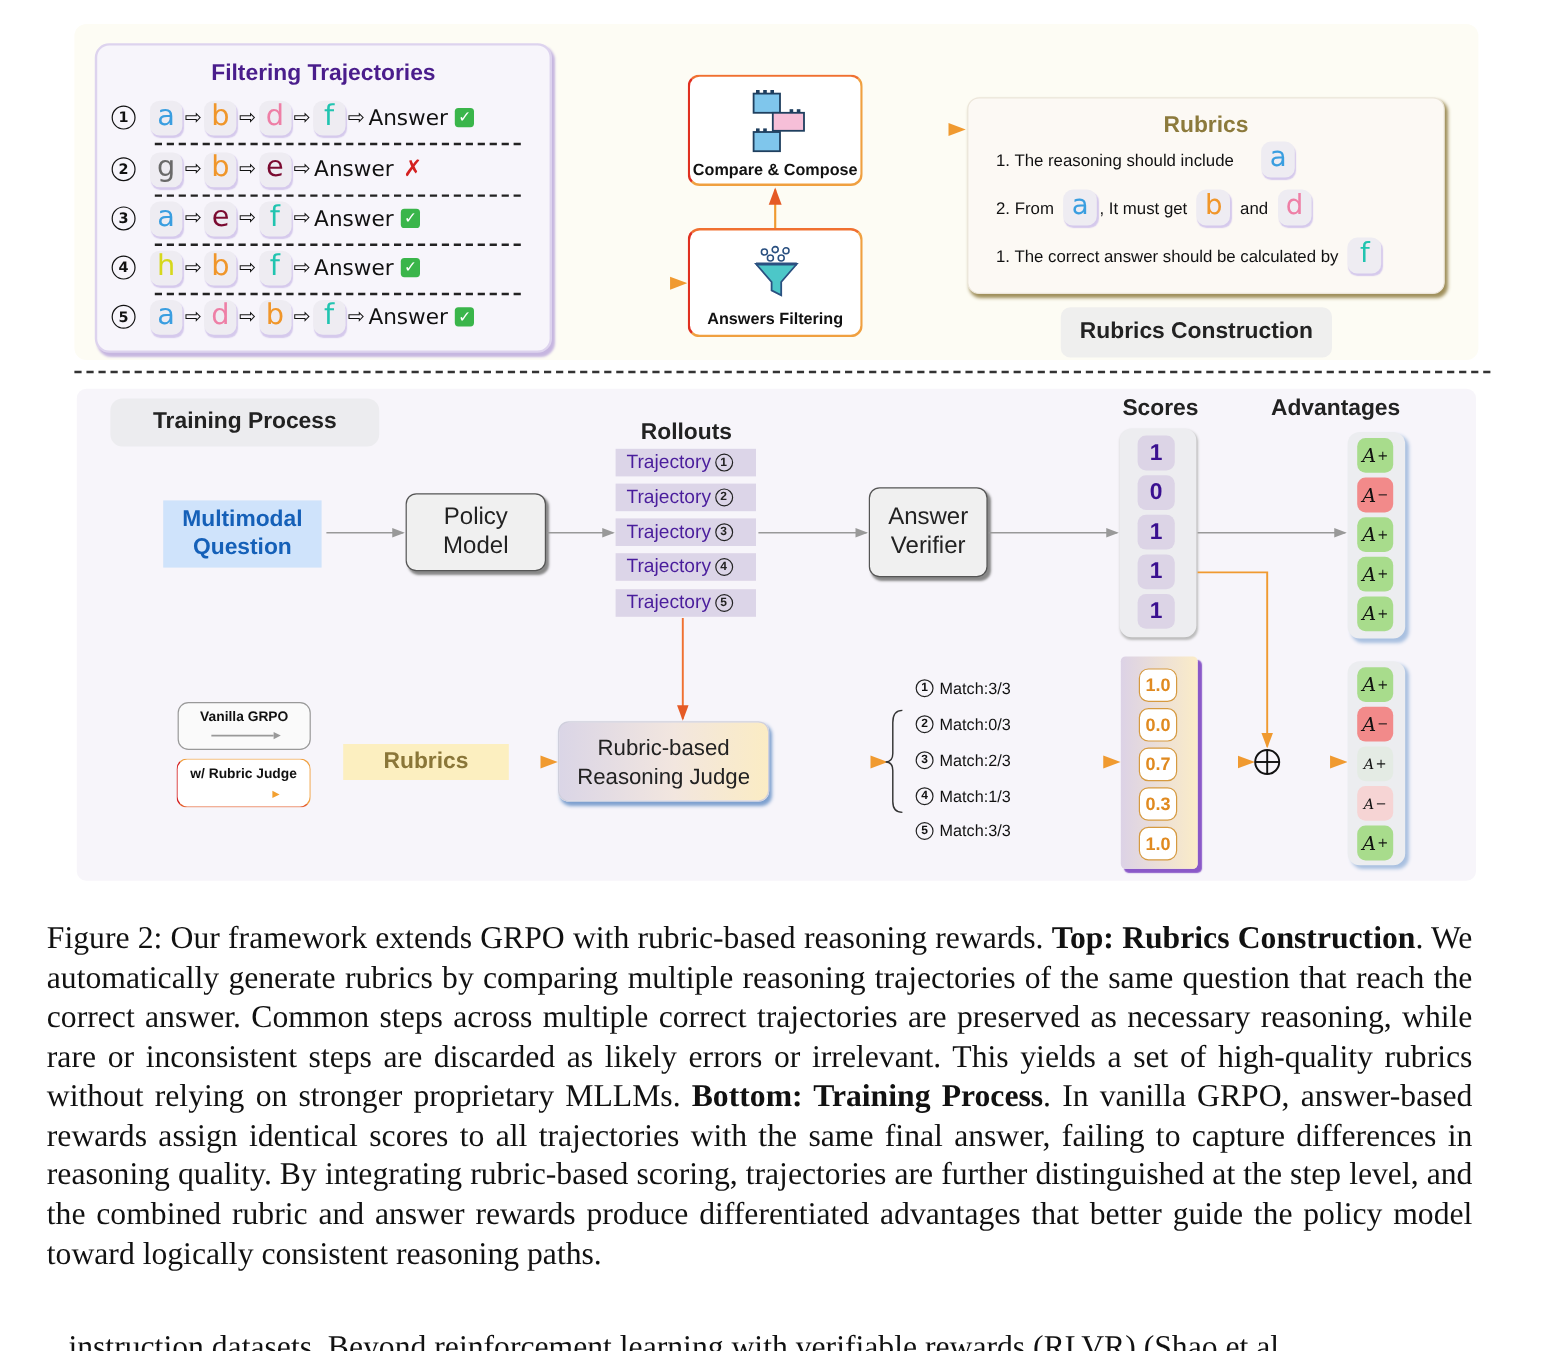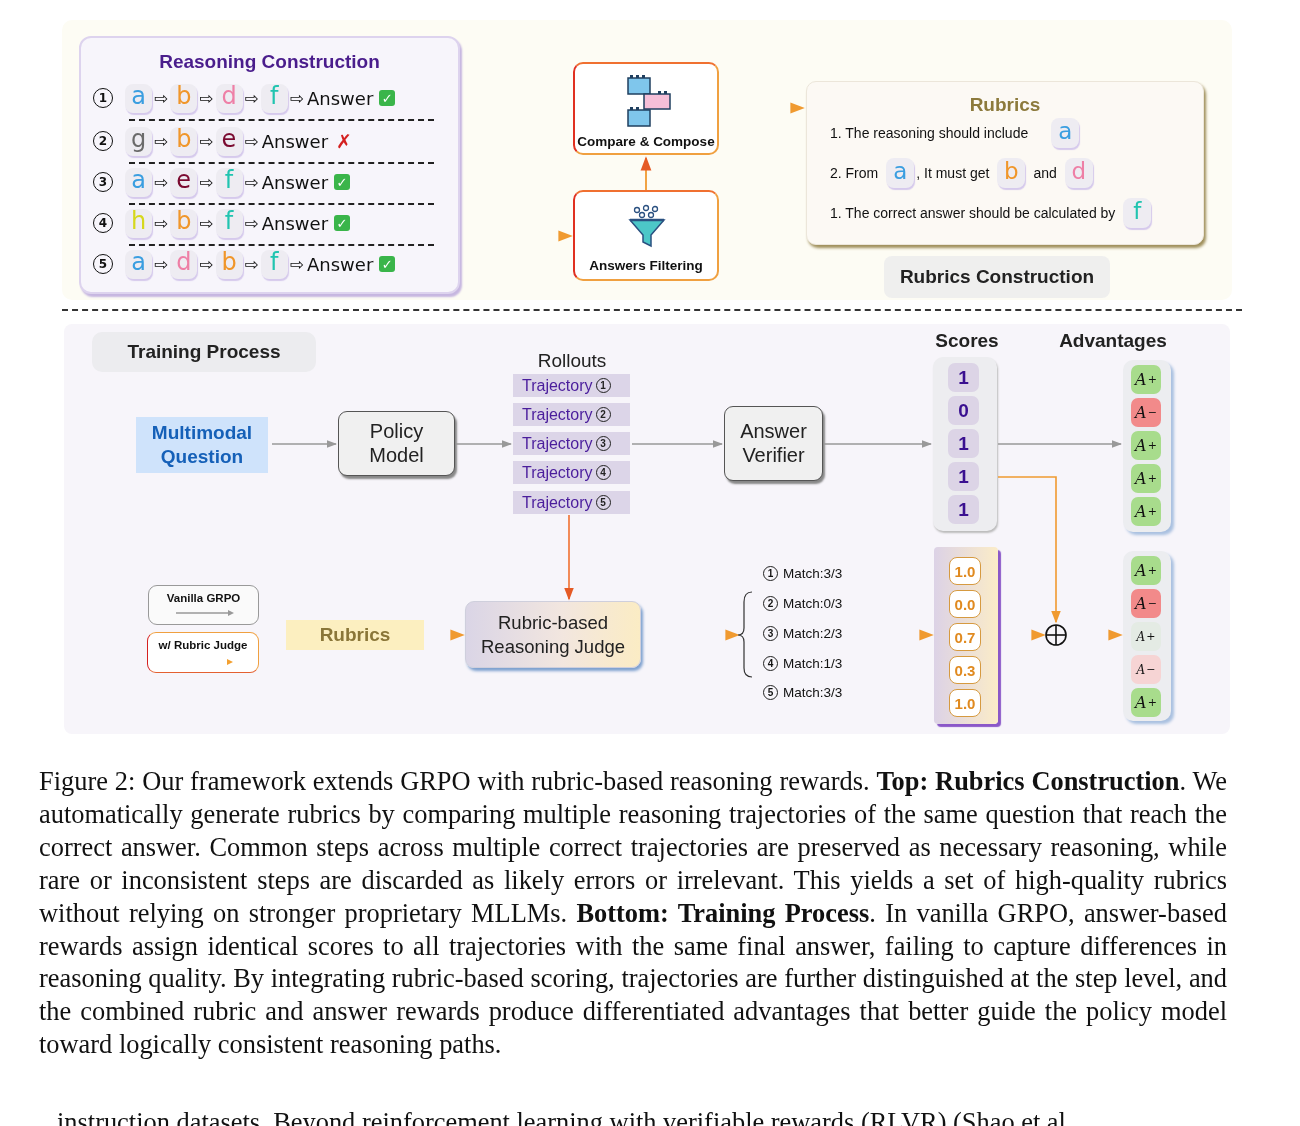--- a/index.html
+++ b/index.html
@@ -82,7 +82,7 @@
 <div class="abs" id="top-panel"></div>
 
 <div class="abs" id="traj-box">
-  <div class="abs" id="traj-title">Reasoning Construction</div>
+  <div class="abs" id="traj-title">Filtering Trajectories</div>
   <div id="traj-rows">
       <div class="traj-row" style="top: 44px;">
         <span class="circ-num">1</span>

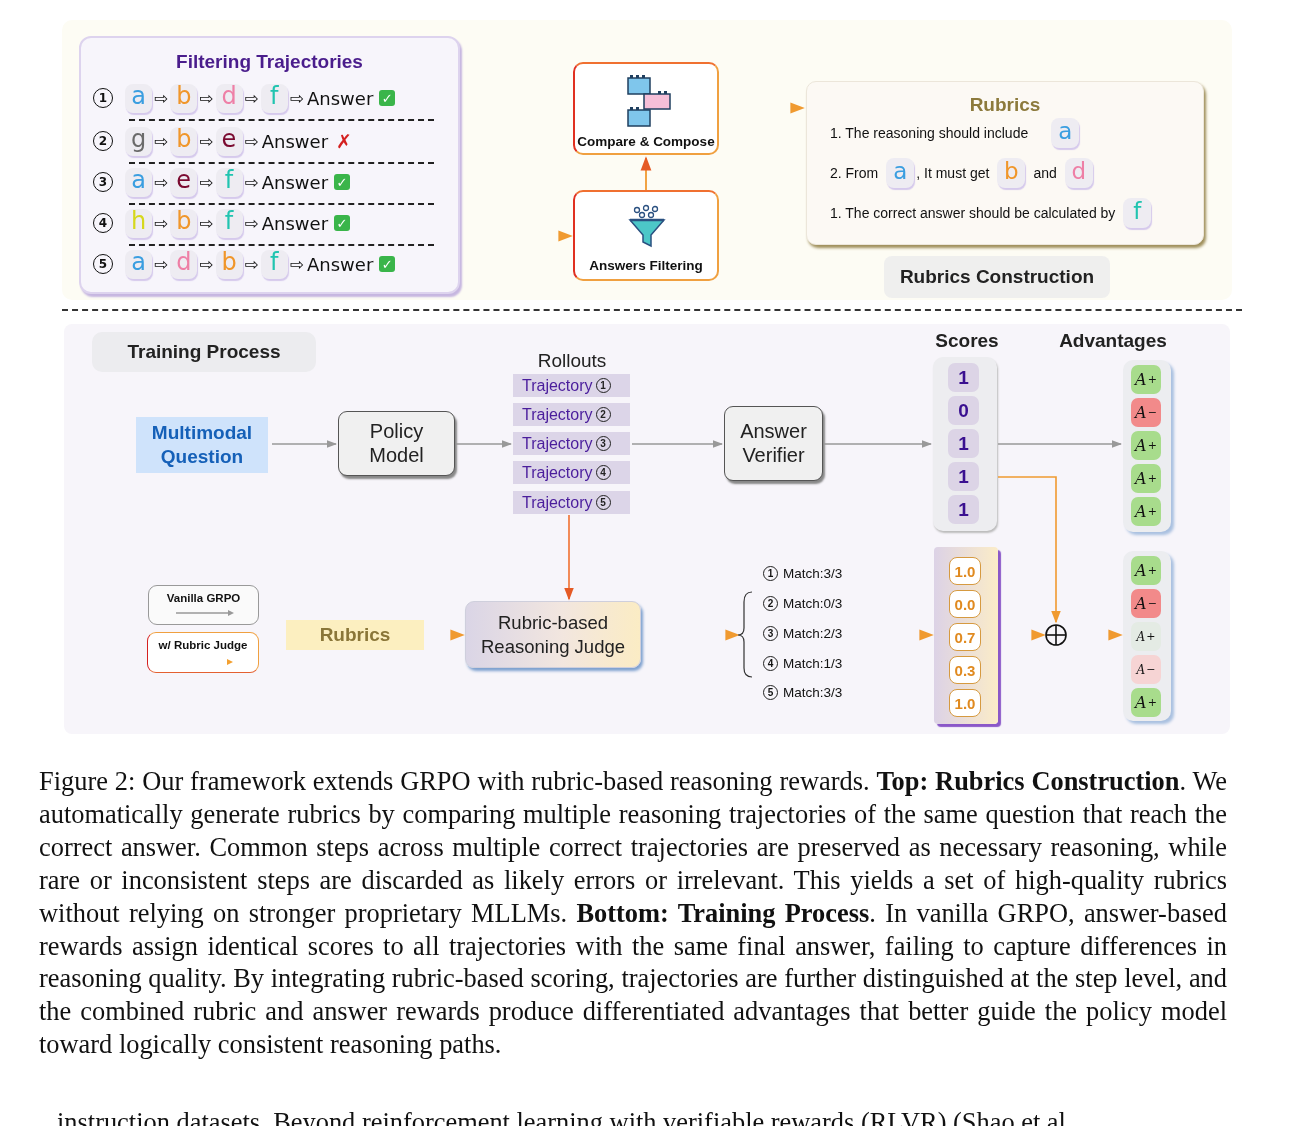--- a/index.html
+++ b/index.html
@@ -40,7 +40,7 @@
   .gray-box { background: #f0f0f0; border: 1.5px solid #555; border-radius: 9px; box-shadow: 2px 3px 2px #888; font-size: 20px; text-align: center; color: #222; line-height: 24px; }
   #policy-model { left: 338px; top: 411px; width: 117px; height: 65px; padding-top: 7px; }
   #answer-verifier { left: 724px; top: 406px; width: 99px; height: 75px; padding-top: 12px; }
-  #rollouts-title { left: 512px; top: 350px; width: 120px; text-align: center; font-weight: normal; font-size: 19px; color: #222; }
+  #rollouts-title { left: 512px; top: 350px; width: 120px; text-align: center; font-weight: bold; font-size: 19px; color: #222; }
   .traj-pill { position: absolute; left: 513px; width: 117px; height: 23px; background: #dcd5e8; color: #4a1d9c; font-size: 16px; display: flex; align-items: center; padding-left: 9px; }
   .traj-pill .n { display: inline-flex; width: 15px; height: 15px; border: 1.3px solid #222; border-radius: 50%; font-size: 10px; font-weight: bold; align-items: center; justify-content: center; color: #222; margin-left: 3px; }
 

